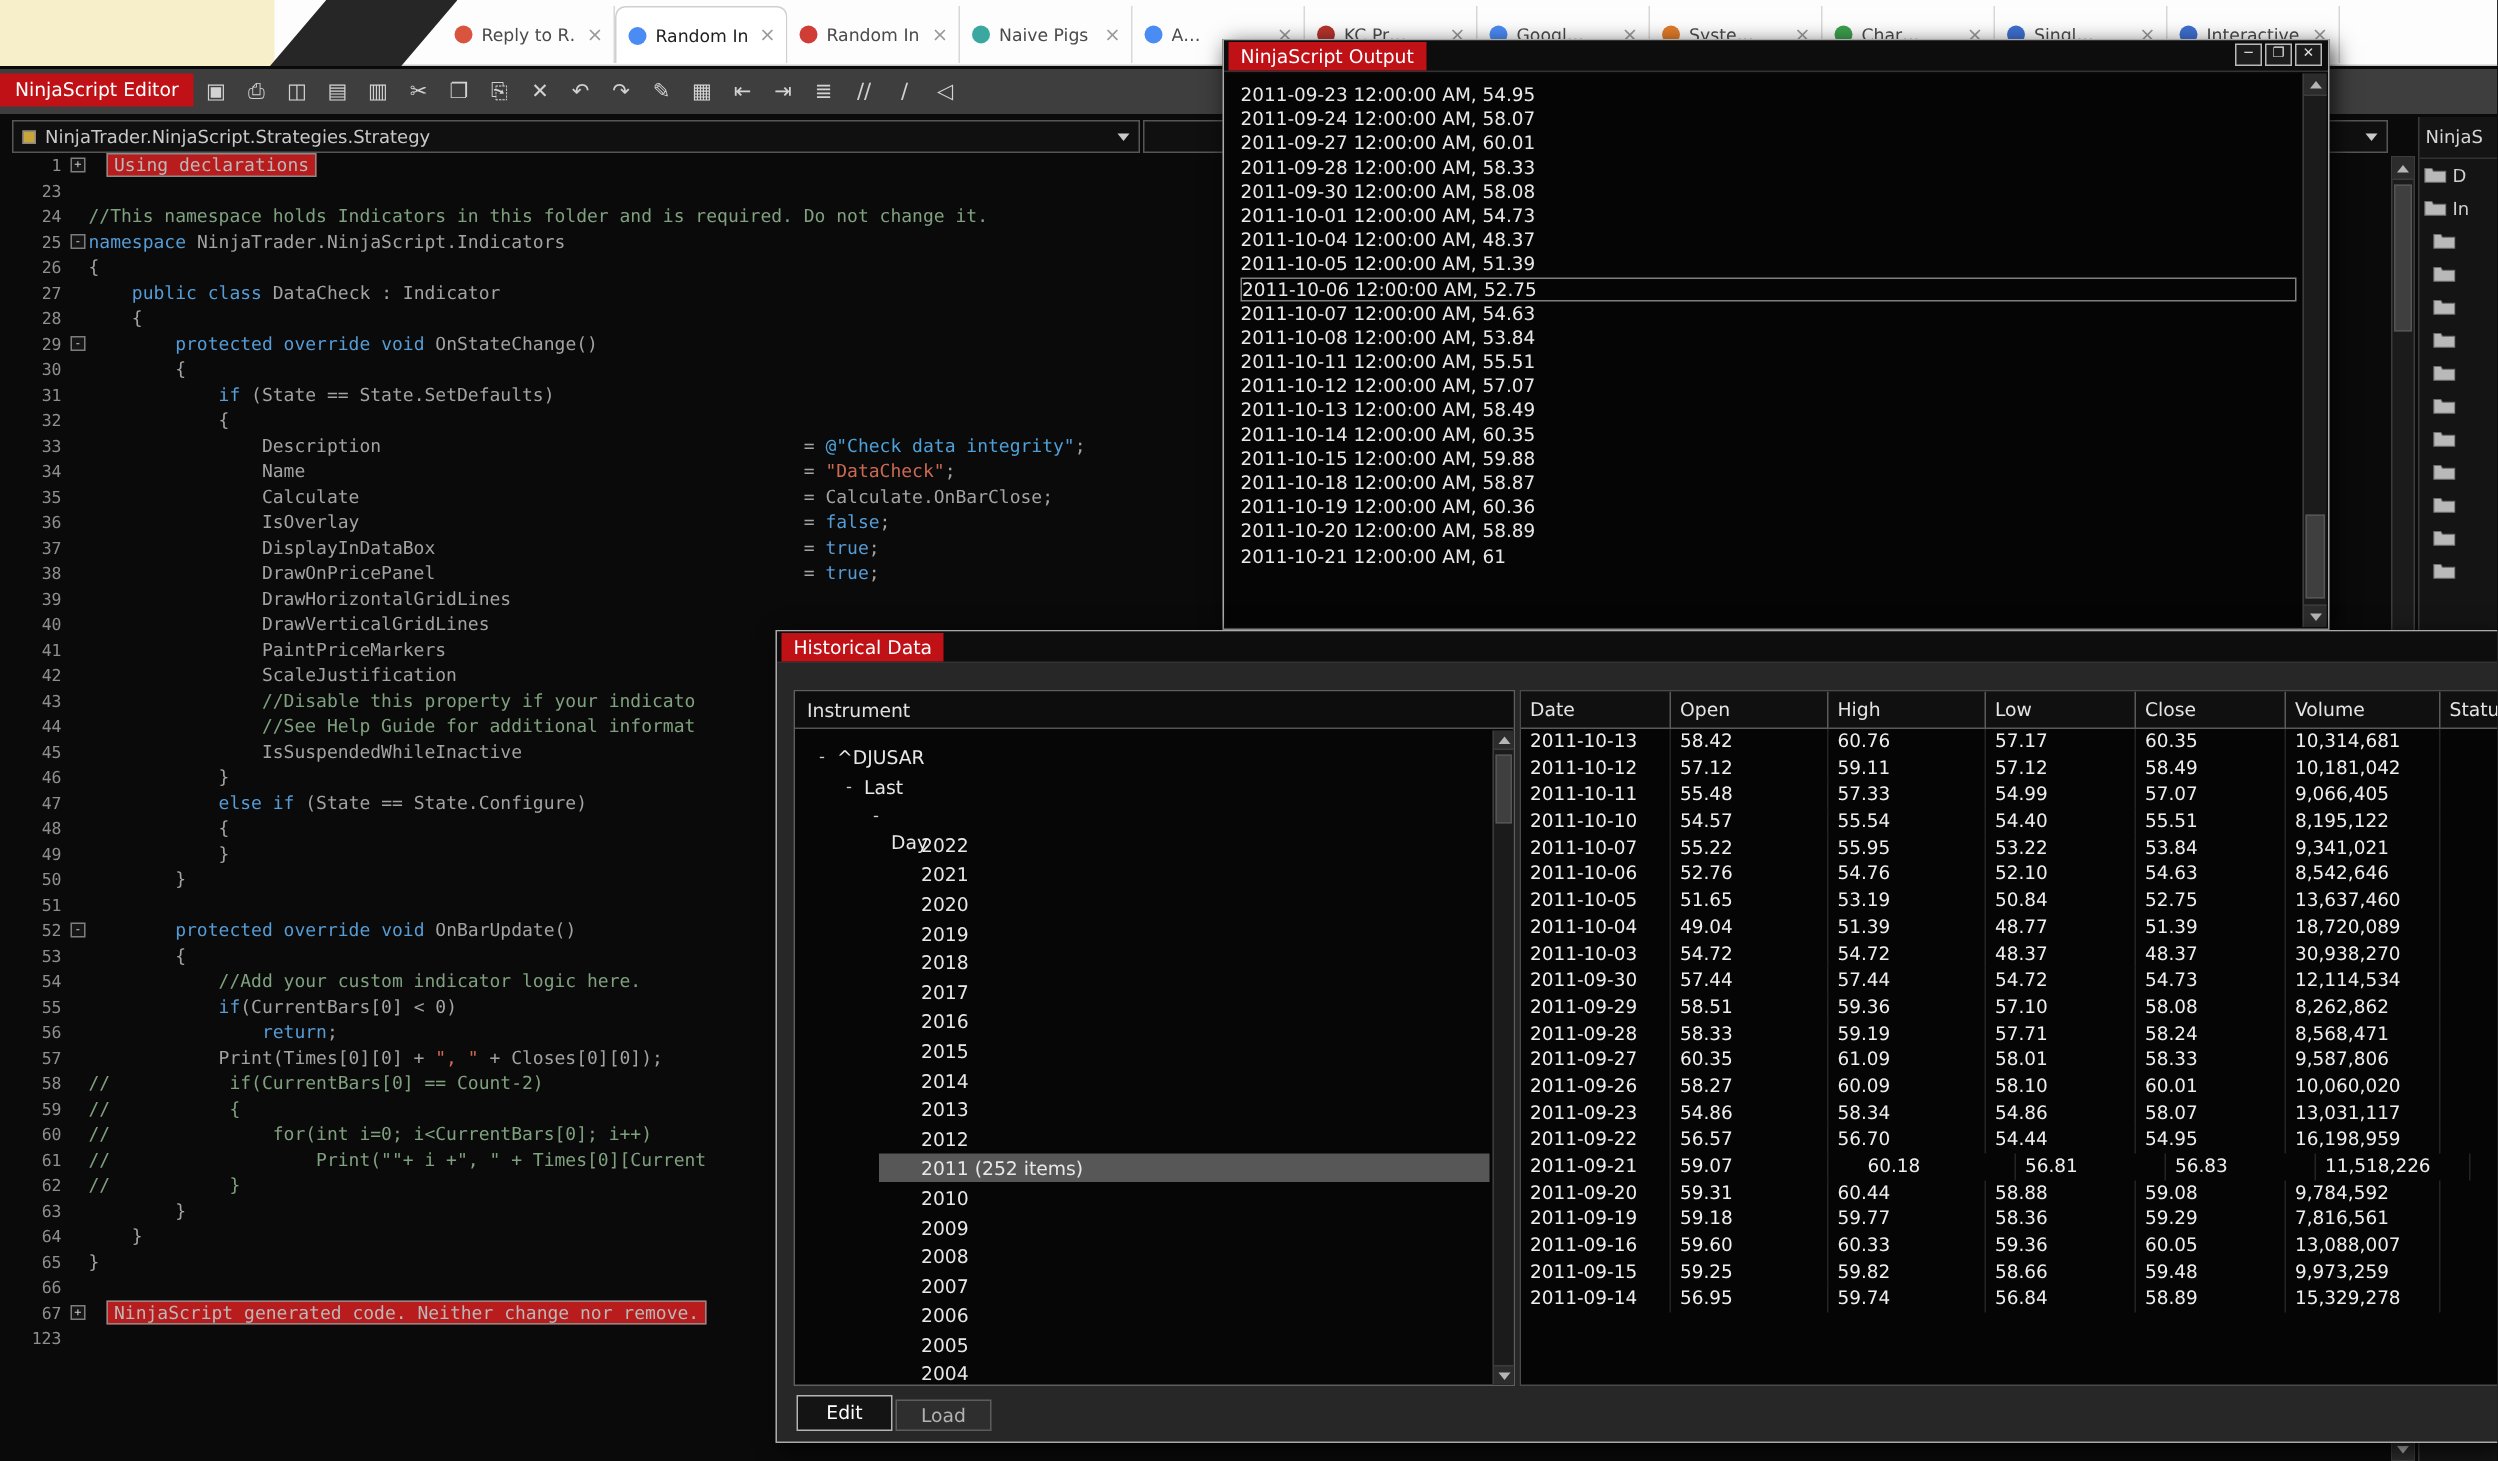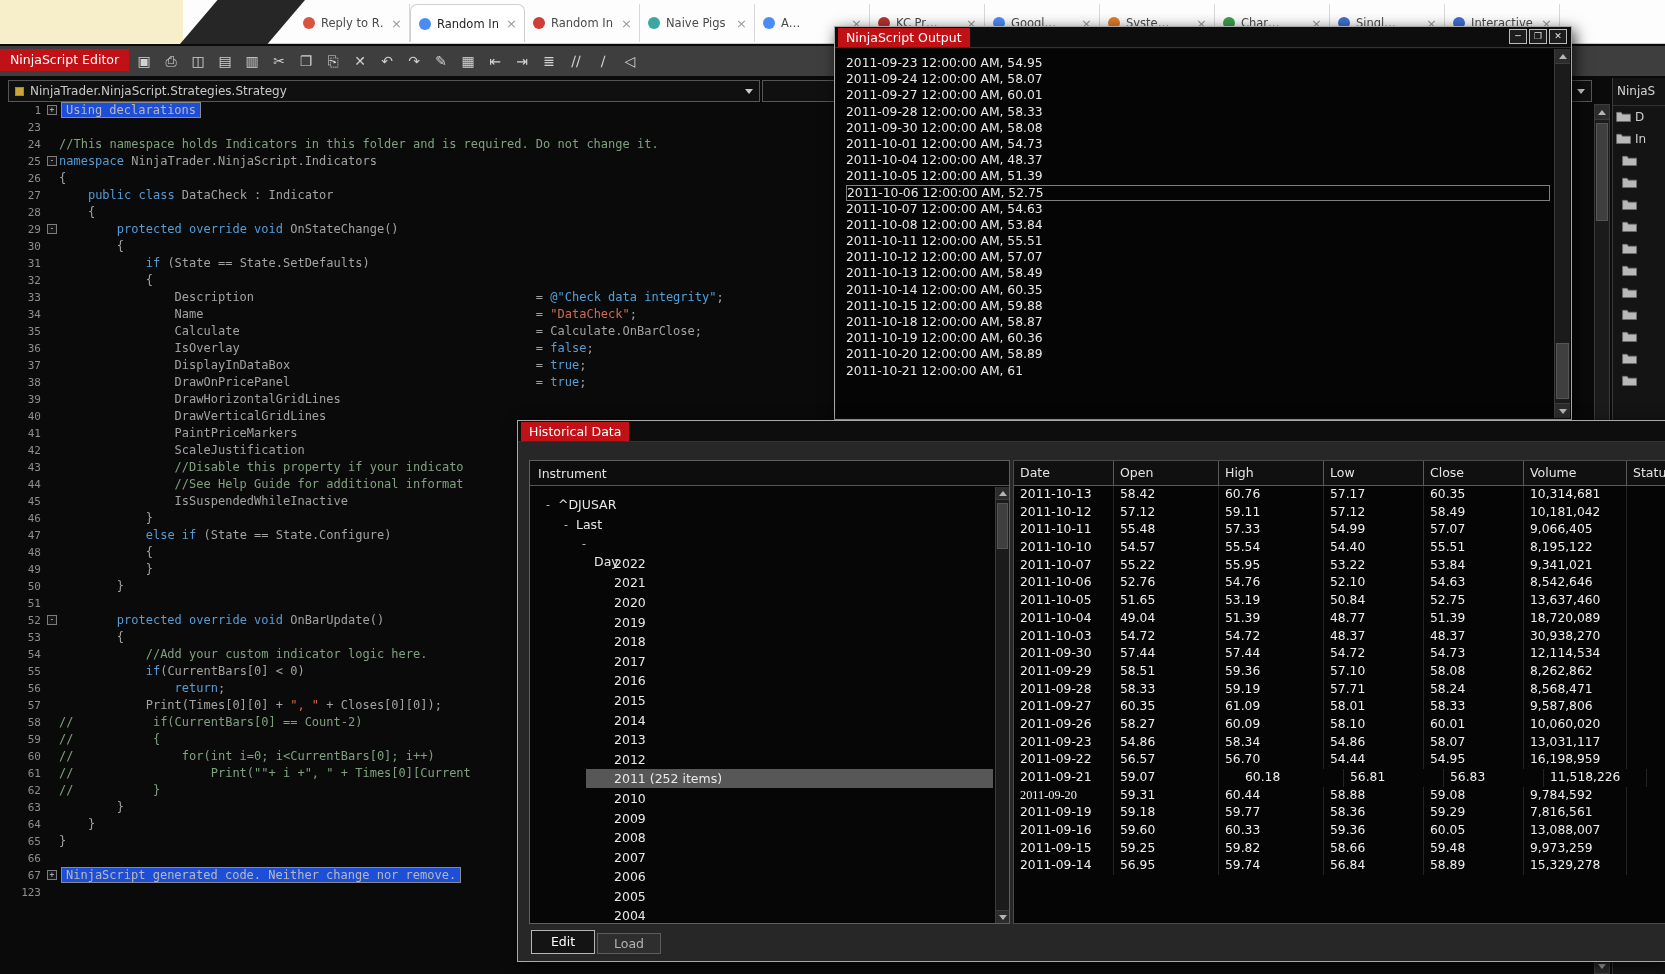--- a/index.html
+++ b/index.html
@@ -64,7 +64,7 @@
 .win-btns{position:absolute;right:4px;top:2px;display:flex;gap:2px}
 .wbtn{width:18px;height:15px;border:1px solid #b9b9b9;background:#1d1d1d;color:#e3e3e3;font-size:9px;line-height:13px;text-align:center}
 
-.output-win{left:834px;top:26px;width:738px;height:394px;z-index:50}
+.output-win{left:815px;top:26px;width:738px;height:394px;z-index:50}
 .output-body{position:absolute;left:1px;top:22px;right:17px;bottom:1px;background:#050505;padding:6px 0 0 10px;overflow:hidden}
 .out-line{height:16.2px;font-size:12.3px;line-height:16px;color:#e8e8e8;white-space:nowrap}
 .out-line.sel{border:1px solid #7f7f7f;line-height:14px;margin-right:4px}

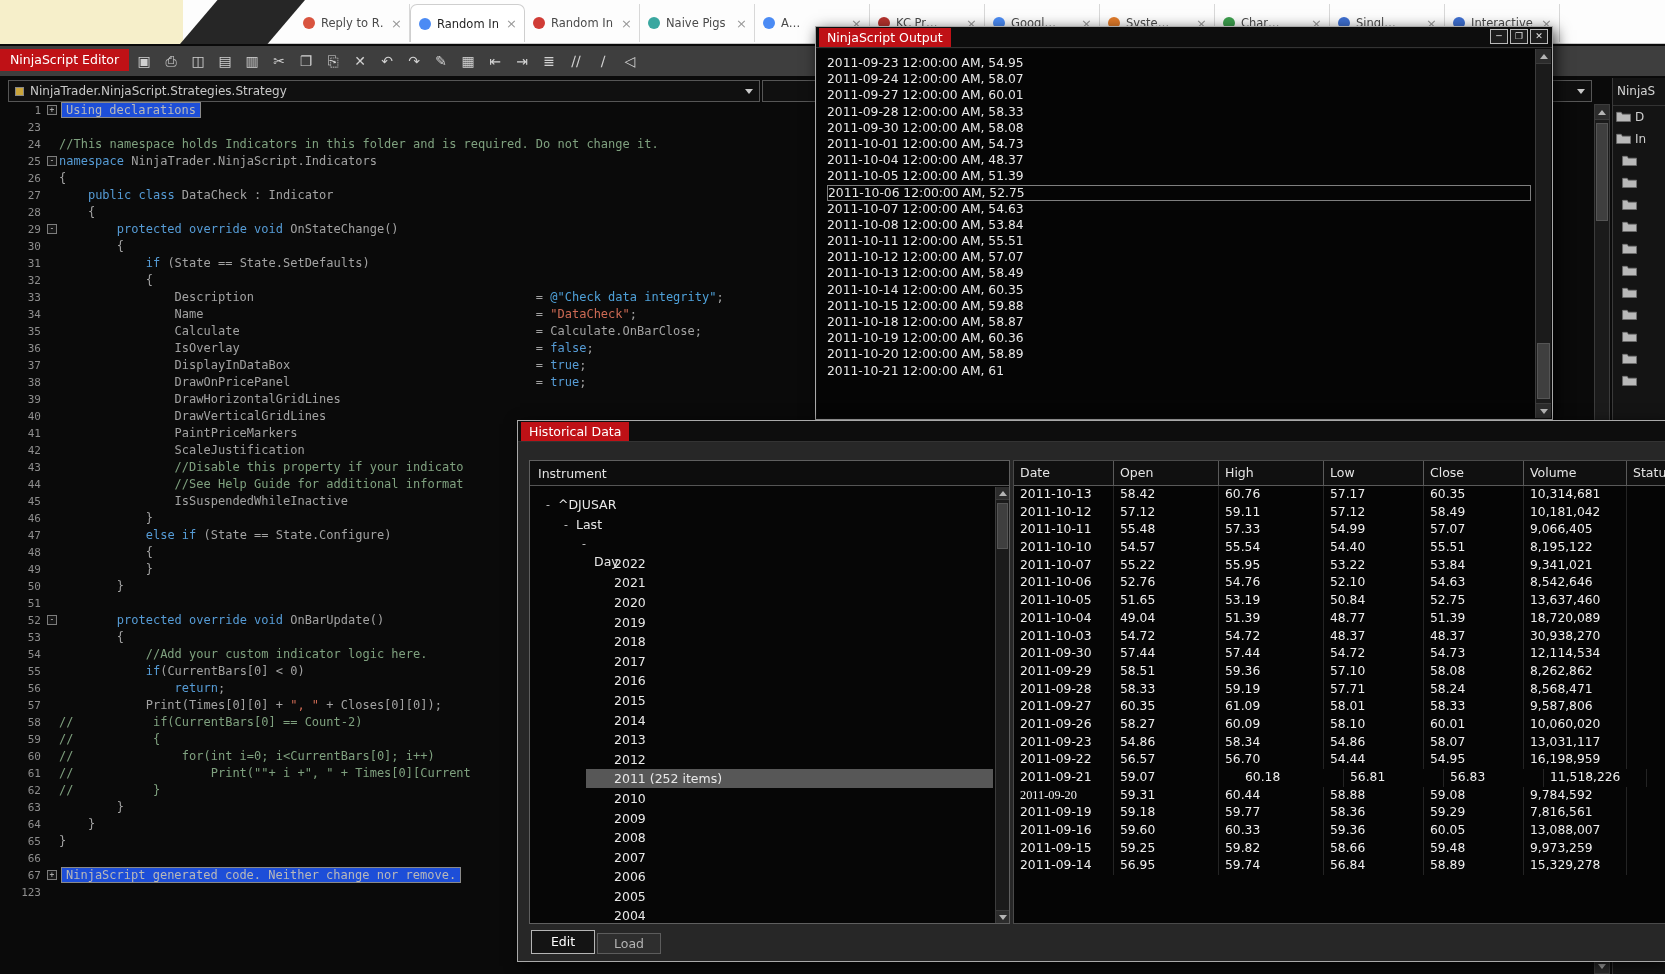--- a/index.html
+++ b/index.html
@@ -41,7 +41,7 @@
 .seg-c{color:var(--comment-green,#7fa17f)}
 .seg-s{color:var(--string-red,#cd6a54)}
 .seg-v{color:var(--verbatim-blue,#4ea0d8)}
-.seg-box{display:inline-block;border:1px solid #8a8a8a;background:#1d4ed8;color:#b9b9b9;padding:0 4px;margin-left:2px;line-height:14px;height:16px}
+.seg-box{display:inline-block;border:1px solid #8a8a8a;background:#b91c1c;color:#b9b9b9;padding:0 4px;margin-left:12px;line-height:14px;height:16px}
 
 
 .sb{position:absolute;background:#1b1b1b;border:1px solid #3c3c3c}

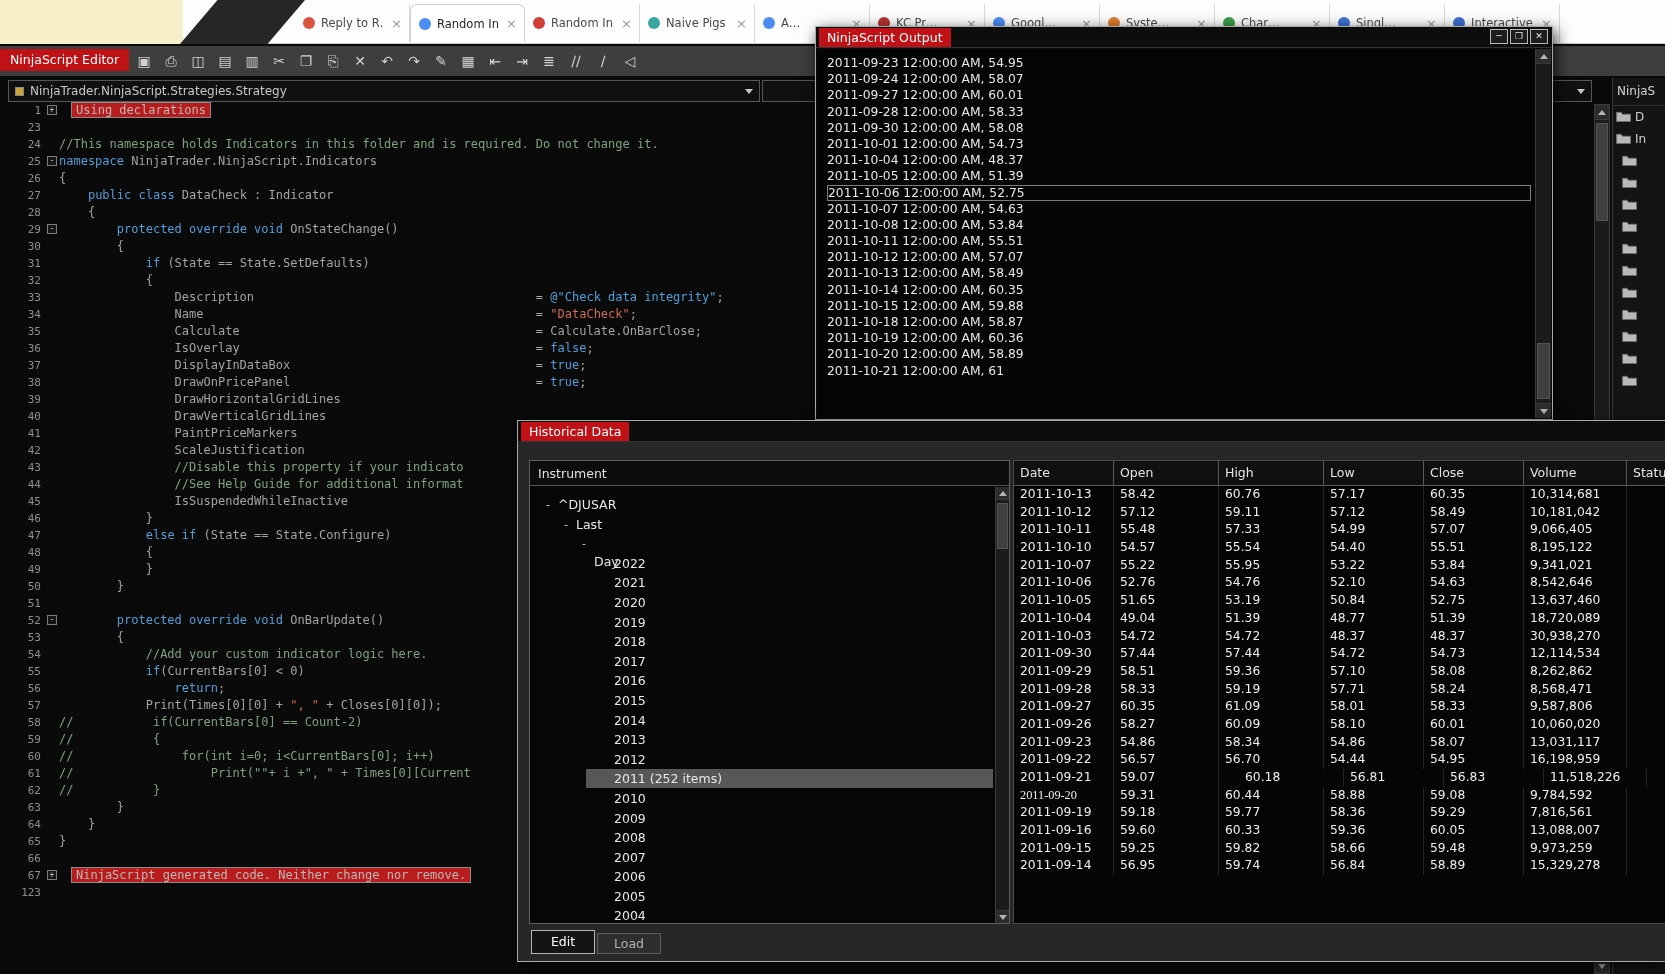--- a/index.html
+++ b/index.html
@@ -638,7 +638,7 @@
             <div class="b-cell" style="width: 110px;"></div>
           </div>
           <div class="b-row">
-            <div class="b-cell" style="width: 100px; font-family: Liberation Serif, serif;">2011-09-20</div>
+            <div class="b-cell" style="width: 100px;">2011-09-20</div>
             <div class="b-cell" style="width: 105px;">59.31</div>
             <div class="b-cell" style="width: 105px;">60.44</div>
             <div class="b-cell" style="width: 100px;">58.88</div>

